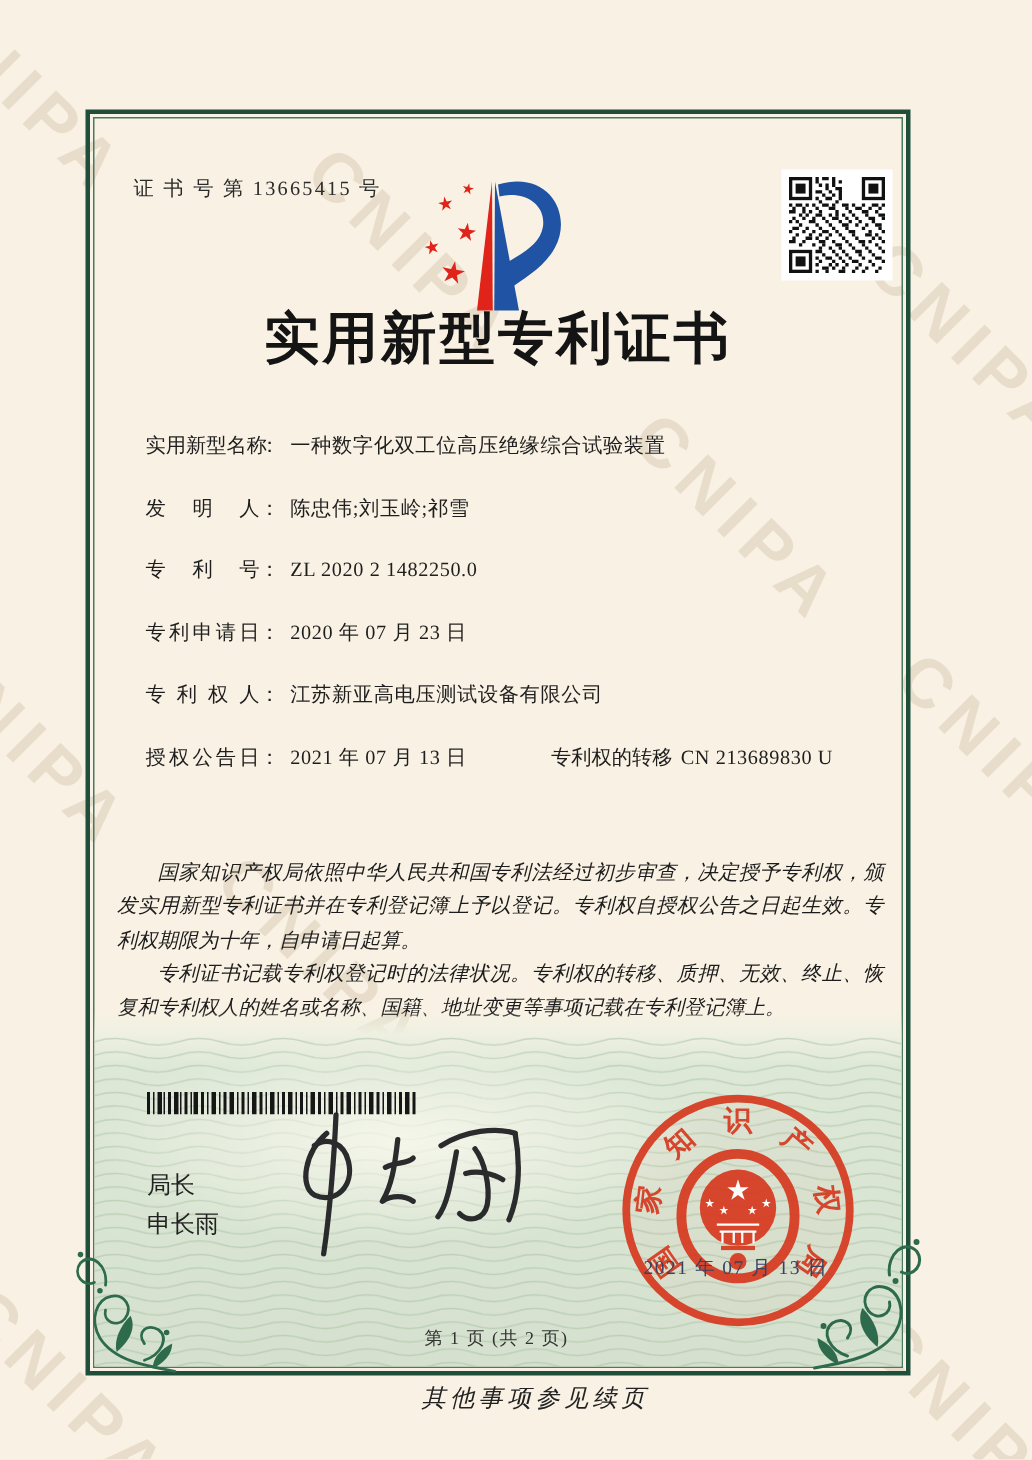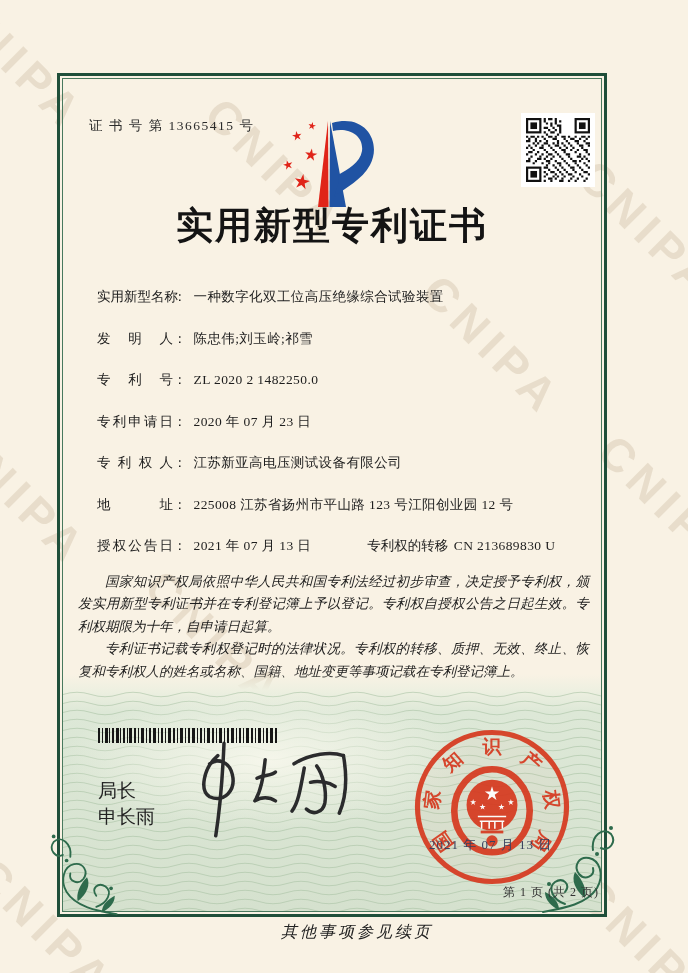--- a/index.html
+++ b/index.html
@@ -163,9 +163,6 @@
           <span class="f-label">专利权人</span><span class="f-colon">：</span><span class="f-value">江苏新亚高电压测试设备有限公司</span>
         </div>
         <div class="f-row">
-          <span class="f-label">地址</span><span class="f-colon">：</span><span class="f-value">225008 江苏省扬州市平山路 123 号江阳创业园 12 号</span>
-        </div>
-        <div class="f-row">
           <span class="f-label">授权公告日</span><span class="f-colon">：</span><span class="f-value">2021 年 07 月 13 日</span><span class="f-pair2"><span class="f-label narrow">专利权的转移</span><span class="f-colon">：</span><span class="f-value">CN 213689830 U</span></span>
         </div>
       </div>

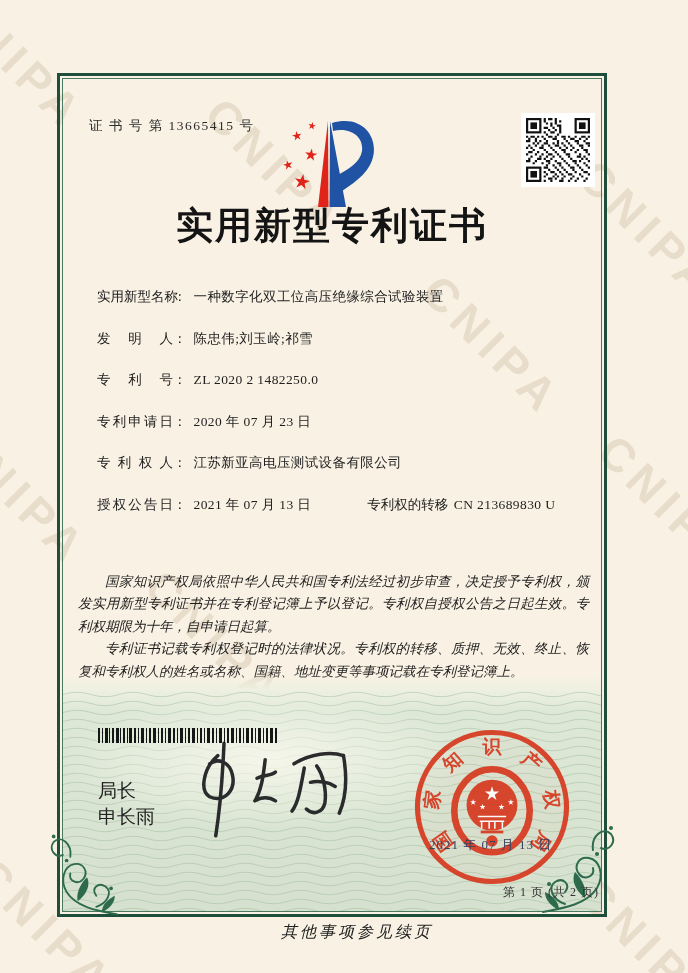--- a/index.html
+++ b/index.html
@@ -52,7 +52,7 @@
         background:radial-gradient(ellipse 55% 45% at 38% 32%,rgba(252,250,240,0.8),rgba(252,250,240,0) 70%);}
   .barcode{position:absolute;left:35px;top:38px;z-index:2;}
   .signer{position:absolute;left:35px;top:88px;z-index:2;
-          font-family:Liberation Serif, serif;font-size:19px;line-height:26px;color:#222;}
+          font-family:Liberation Serif, serif;font-size:16px;line-height:26px;color:#222;}
   .autograph{position:absolute;left:126px;top:46px;z-index:2;}
   .seal{position:absolute;left:346px;top:34px;width:166px;height:166px;z-index:3;opacity:.93;}
   .seal-date{position:absolute;left:366px;top:146px;z-index:4;font-size:13px;letter-spacing:1px;

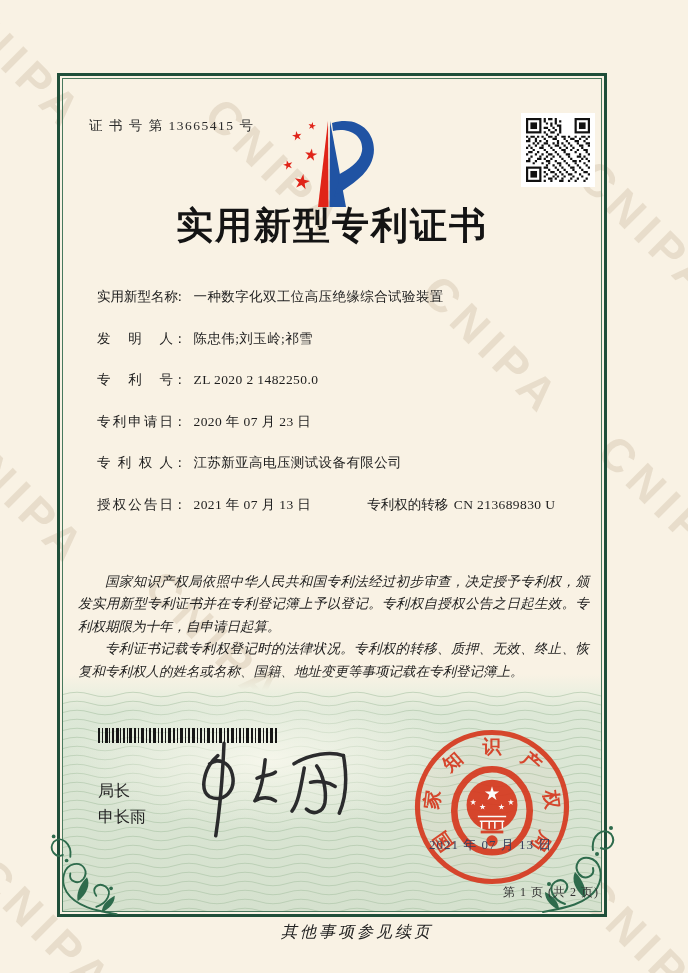--- a/index.html
+++ b/index.html
@@ -57,7 +57,7 @@
   .seal{position:absolute;left:346px;top:34px;width:166px;height:166px;z-index:3;opacity:.93;}
   .seal-date{position:absolute;left:366px;top:146px;z-index:4;font-size:13px;letter-spacing:1px;
              color:#39425f;white-space:nowrap;}
-  .page-info{position:absolute;left:0;right:2px;bottom:10px;text-align:right;font-size:12px;
+  .page-info{position:absolute;left:0;right:2px;bottom:10px;text-align:center;font-size:12px;
              letter-spacing:1px;color:#333;z-index:2;}
   .orn{position:absolute;z-index:2;}
   .orn-left{left:-16px;bottom:-6px;transform:scaleX(-1);}

